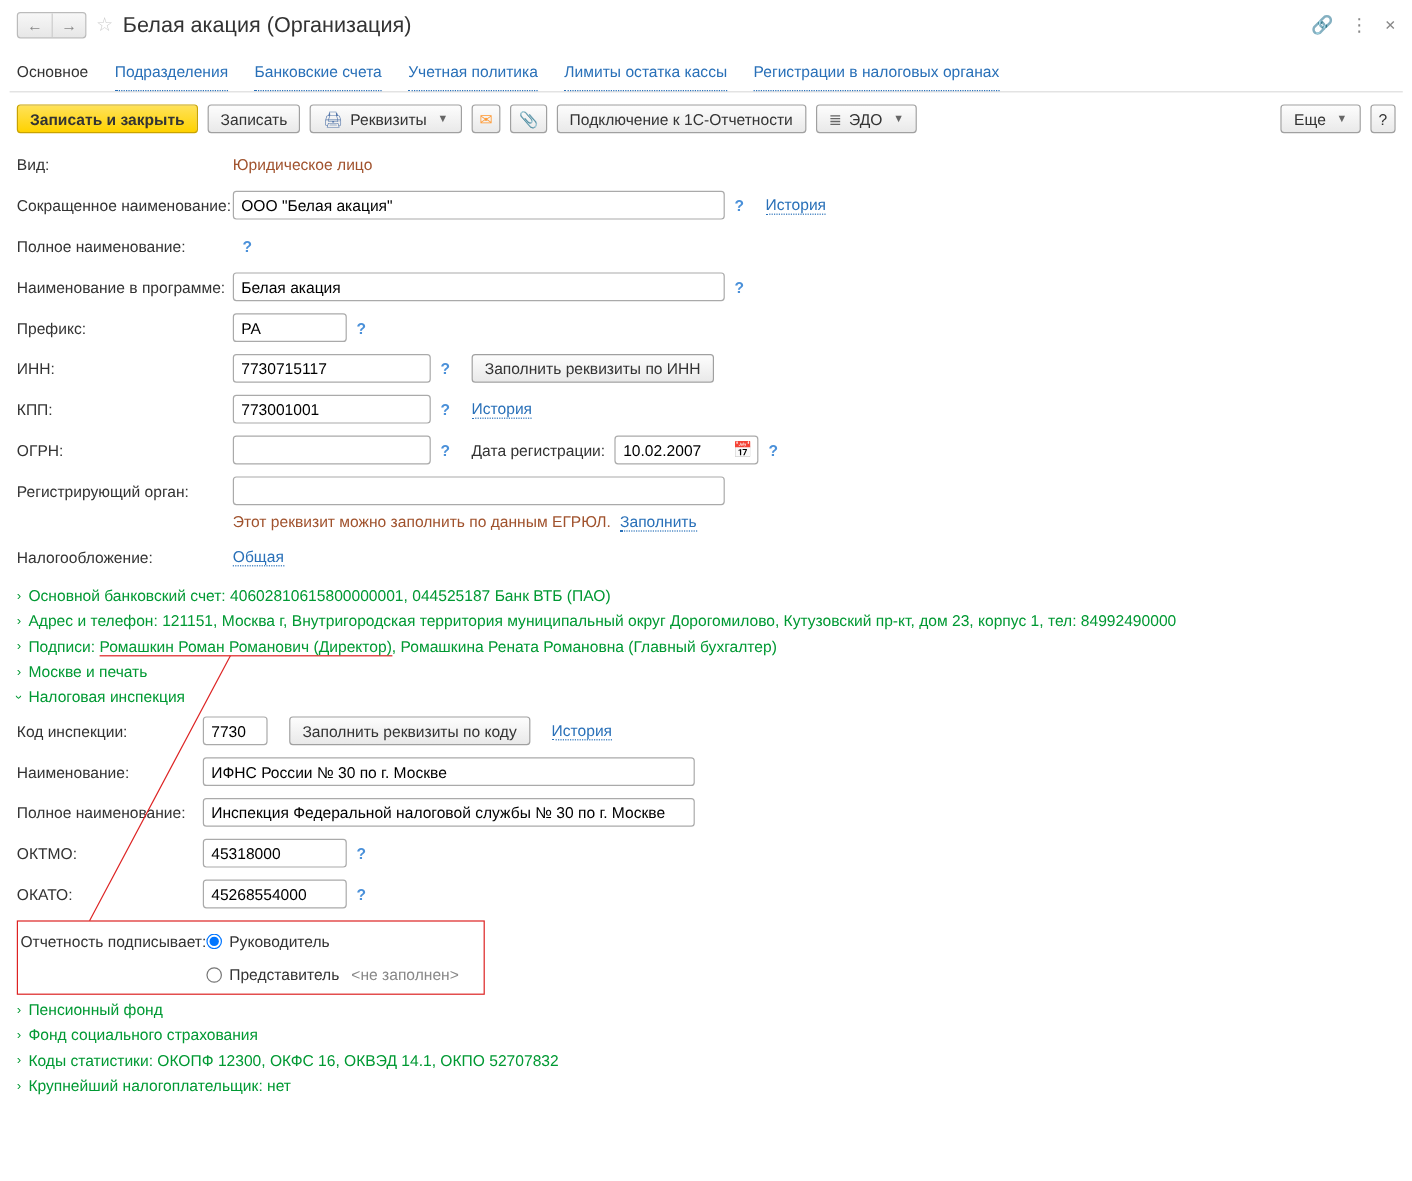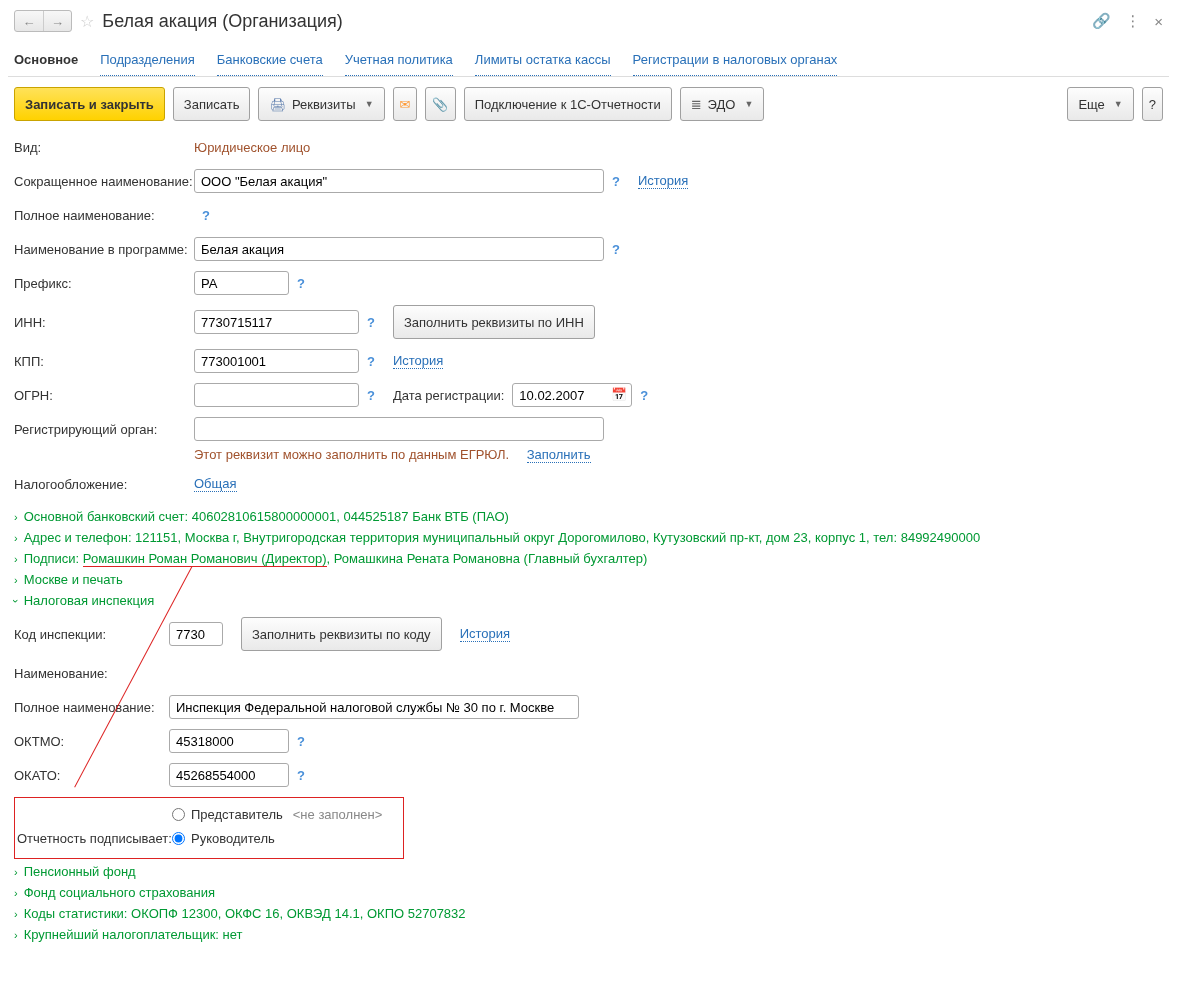--- a/index.html
+++ b/index.html
@@ -14,7 +14,7 @@
     .icon-btn { cursor:pointer; font-size:15px; color:#888; }
     .tabs { display:flex; gap:22px; border-bottom:1px solid #ddd; margin-top:8px; padding:0 6px; }
     .tab { padding:6px 0 8px; color:#2970b8; cursor:pointer; text-decoration: underline dotted transparent; border-bottom:1px dotted #999; }
-    .tab.active { color:#333; border-bottom:none; font-weight:bold; }
+    .tab.active { color:#333; border-bottom:none; font-weight:normal; }
     .tab:not(.active){ border-bottom: 1px dotted #2970b8; }
     .toolbar { display:flex; align-items:center; gap:8px; padding:10px 6px 8px; }
     .btn { display:flex; align-items:center; gap:6px; padding:4px 10px; height:34px; border:1px solid #a0a0a0; border-radius:3px; background:linear-gradient(#fdfdfd,#e9e9e9); cursor:pointer; color:#333; }

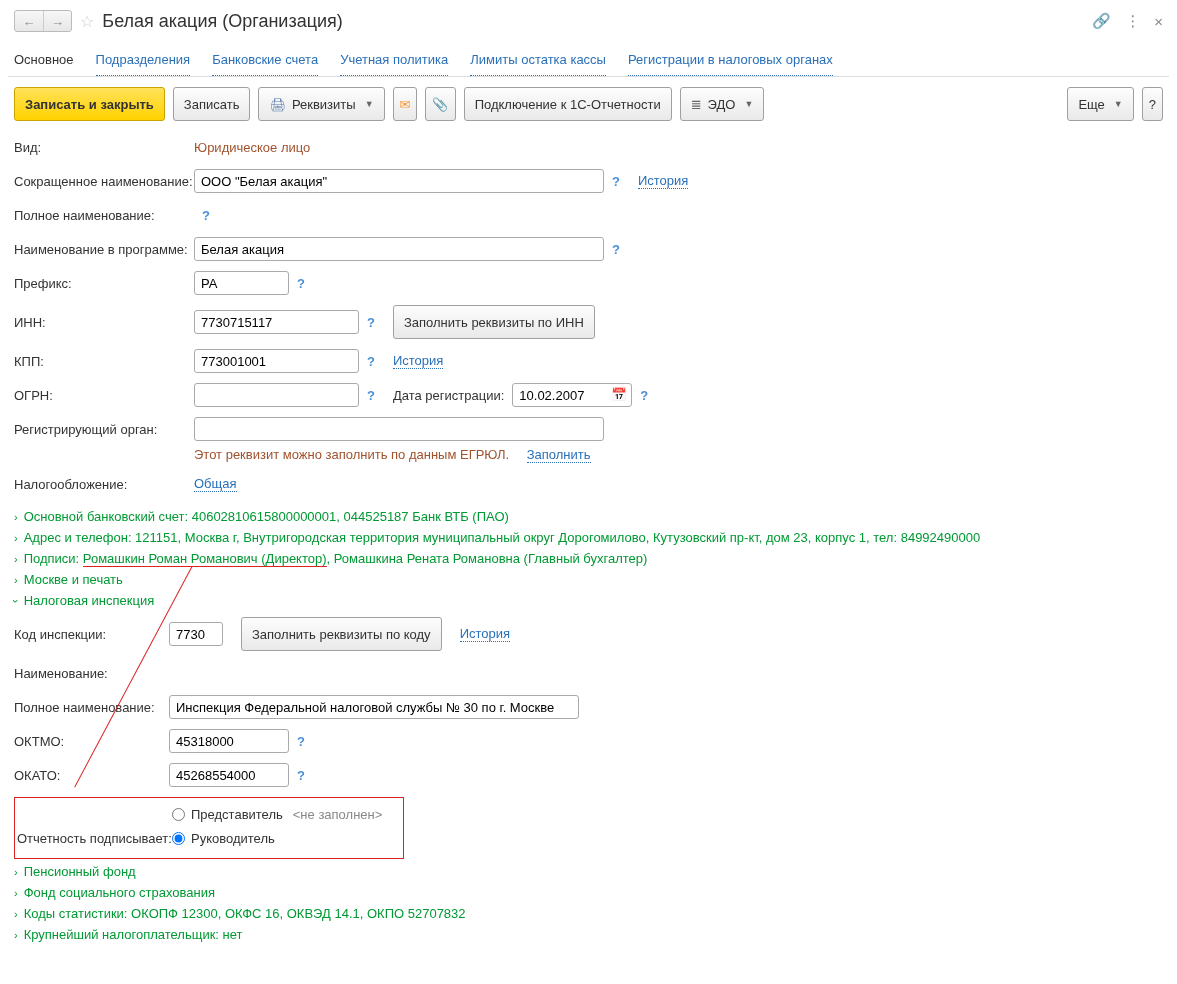--- a/index.html
+++ b/index.html
@@ -17,7 +17,7 @@
     .tab.active { color:#333; border-bottom:none; font-weight:normal; }
     .tab:not(.active){ border-bottom: 1px dotted #2970b8; }
     .toolbar { display:flex; align-items:center; gap:8px; padding:10px 6px 8px; }
-    .btn { display:flex; align-items:center; gap:6px; padding:4px 10px; height:34px; border:1px solid #a0a0a0; border-radius:3px; background:linear-gradient(#fdfdfd,#e9e9e9); cursor:pointer; color:#333; }
+    .btn { display:flex; align-items:center; gap:6px; padding:4px 10px; height:24px; border:1px solid #a0a0a0; border-radius:3px; background:linear-gradient(#fdfdfd,#e9e9e9); cursor:pointer; color:#333; }
     .btn.primary { background:linear-gradient(#ffe259,#ffd200); border-color:#c9a300; font-weight:bold; }
     .btn.icon-only { padding:4px 6px; }
     .btn .caret { font-size:9px; margin-left:3px; color:#666; }

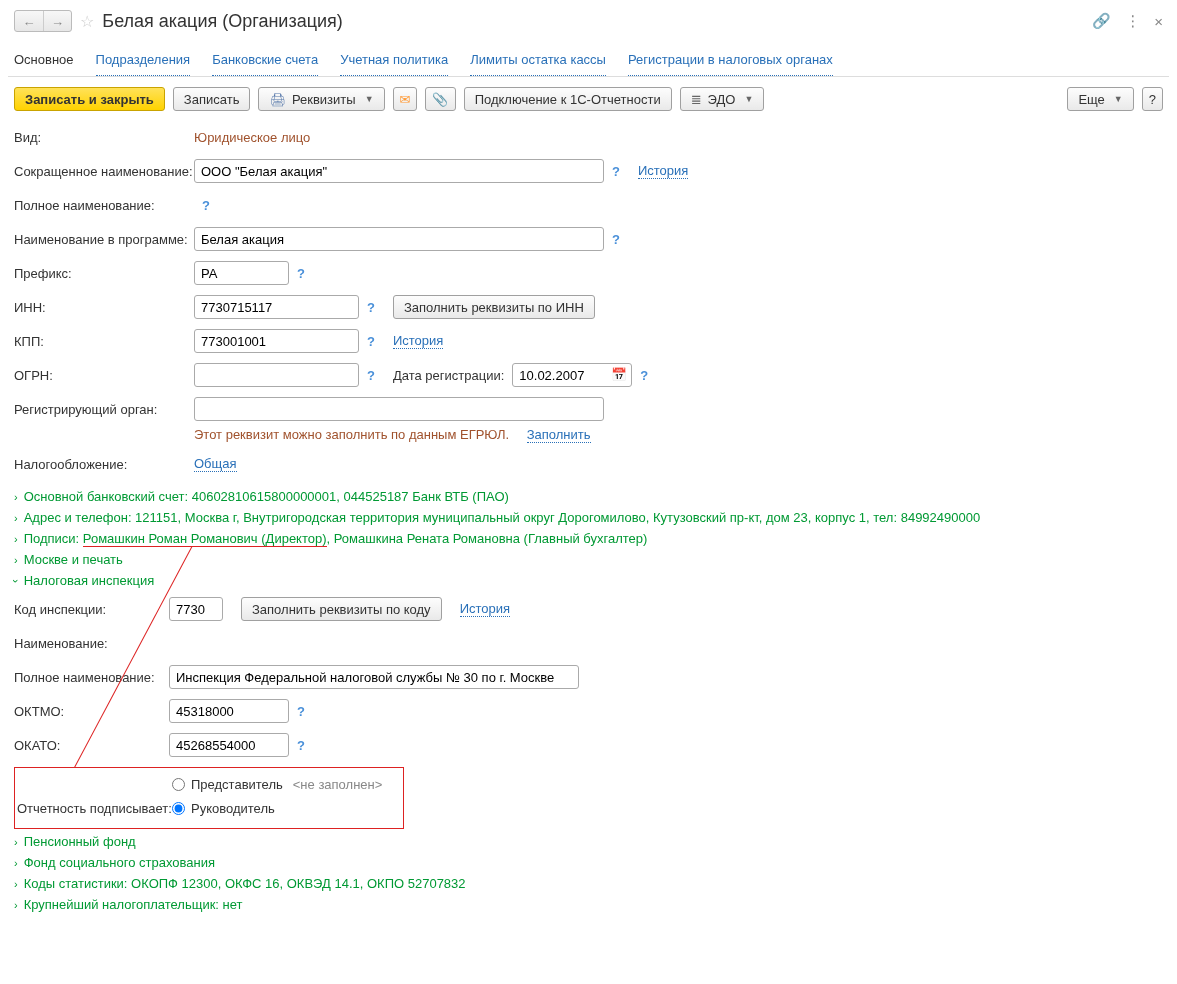--- a/index.html
+++ b/index.html
@@ -35,7 +35,7 @@
     .date-wrap { position:relative; display:inline-block; }
     .date-wrap .cal-icon { position:absolute; right:5px; top:4px; color:#666; pointer-events:none; }
     .hint-line { color:#a0522d; margin-left:180px; margin-top:-4px; margin-bottom:10px; }
-    .hint-line .link { margin-left:14px; }
+    .hint-line .link { margin-left:4px; }
     .checkbox-row { display:flex; align-items:center; gap:8px; margin:4px 0 10px 0; }
     .checkbox-row input { width:14px; height:14px; }
     .expander { color:#009933; cursor:pointer; padding:3px 0; display:flex; align-items:center; gap:6px; }

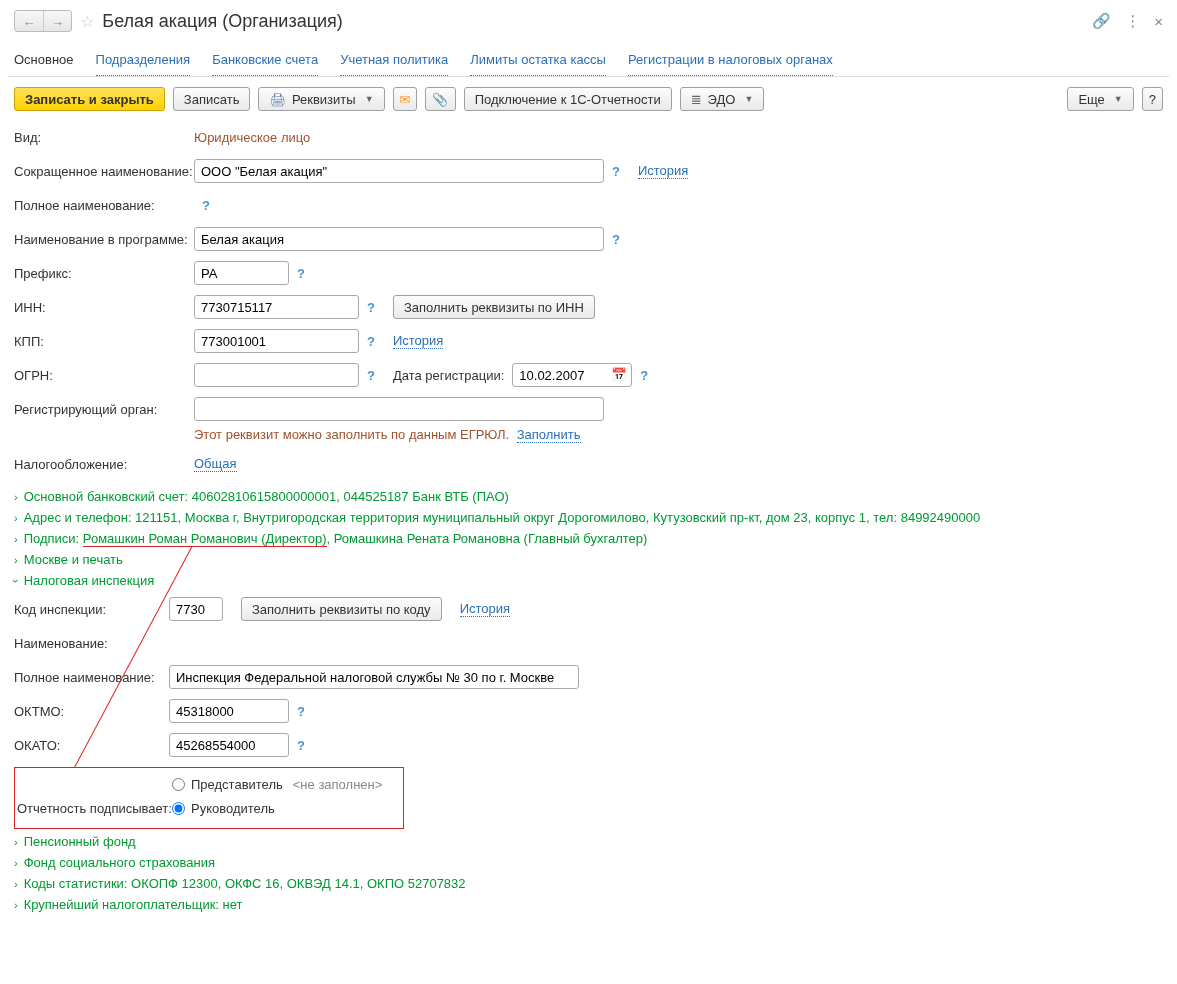--- a/index.html
+++ b/index.html
@@ -215,6 +215,7 @@
     </div>
     <div class="row">
       <span class="lbl">Наименование:</span>
+      <input class="input w410" value="ИФНС России № 30 по г. Москве" style="">
     </div>
     <div class="row">
       <span class="lbl">Полное наименование:</span>

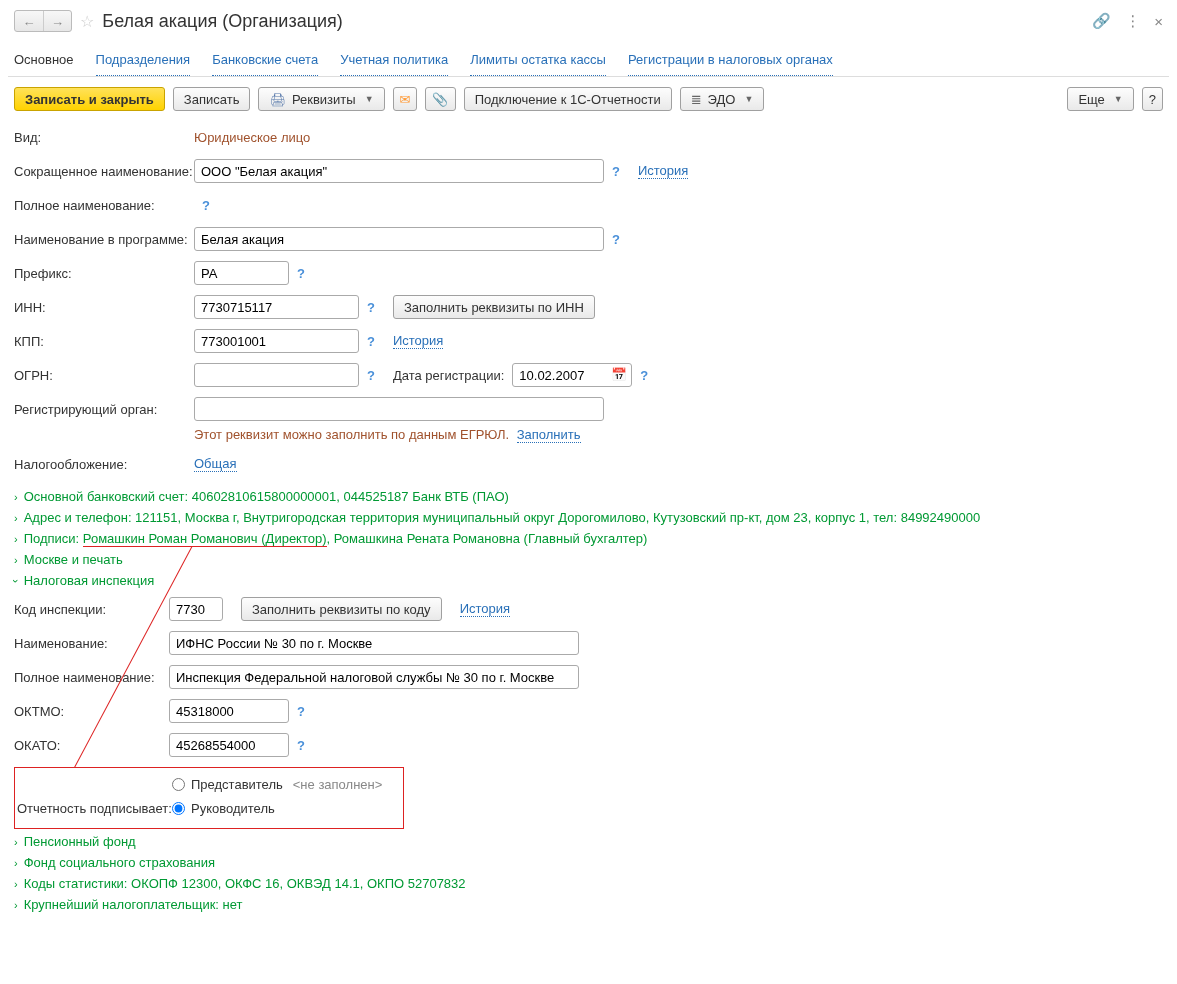--- a/index.html
+++ b/index.html
@@ -232,17 +232,17 @@
       <span class="hint">?</span>
     </div>
     <div class="red-box radio-group" style="width:390px">
+      <div class="row" style="margin-bottom:4px">
+        <span class="lbl">Отчетность подписывает:</span>
+        <input type="radio" name="signer" checked="" style="margin-right: 6px;">
+        <span>Руководитель</span>
+      </div>
       <div class="row" style="margin-bottom:0">
         <span class="lbl"></span>
         <input type="radio" name="signer" style="margin-right: 6px;">
         <span>Представитель</span>
         <span class="muted" style="margin-left:10px">&lt;не заполнен&gt;</span>
       </div>
-      <div class="row" style="margin-bottom:4px">
-        <span class="lbl">Отчетность подписывает:</span>
-        <input type="radio" name="signer" checked="" style="margin-right: 6px;">
-        <span>Руководитель</span>
-      </div>
     </div>
   </div>
 

